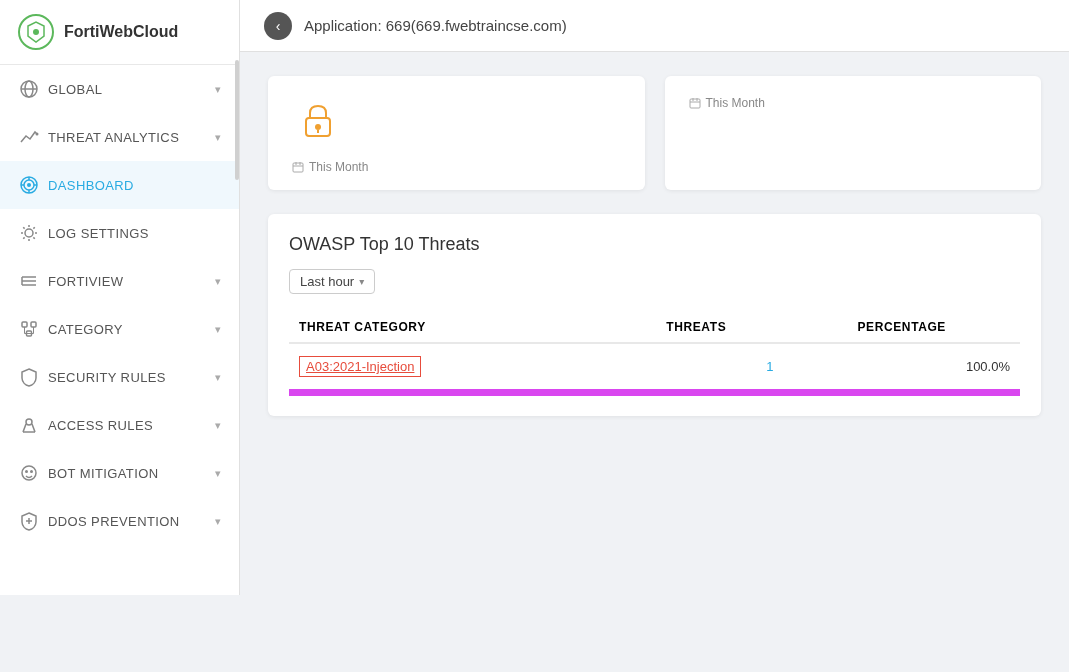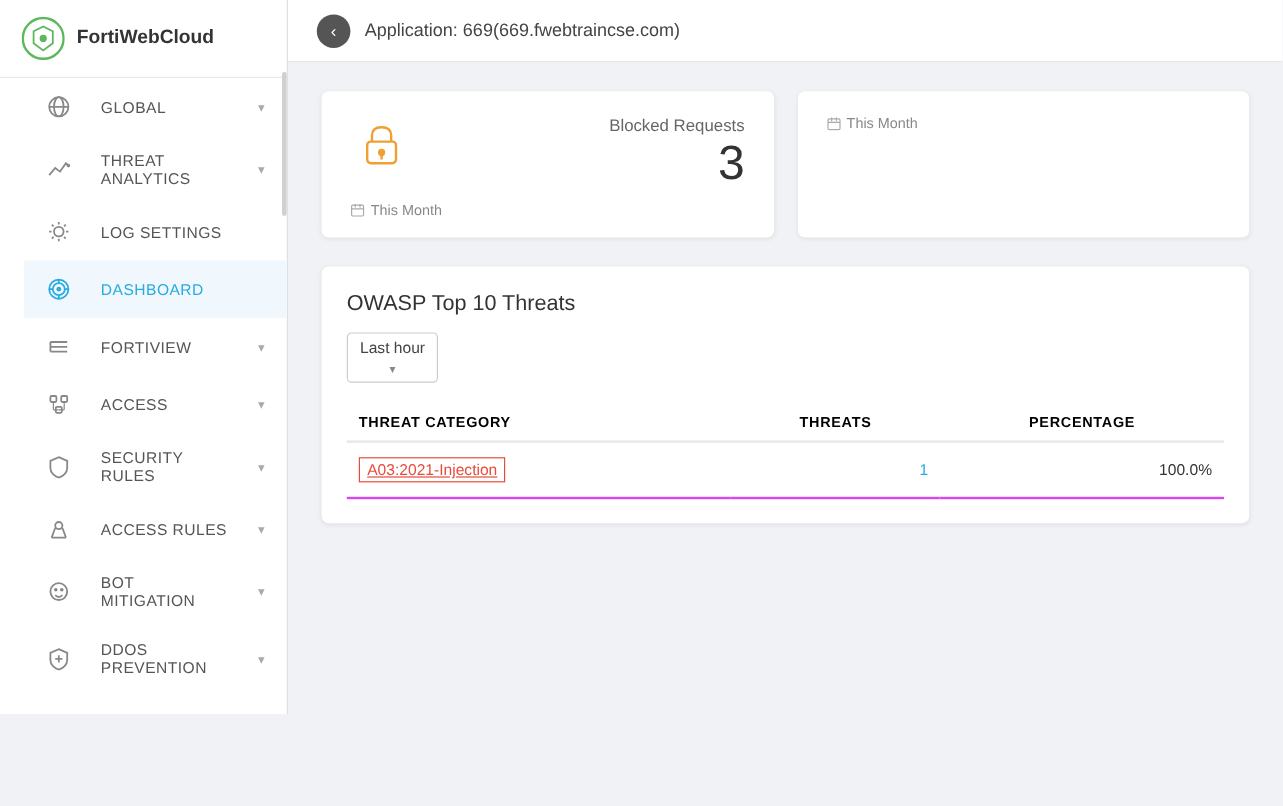--- a/index.html
+++ b/index.html
@@ -38,14 +38,13 @@
       align-items: center;
       padding: 13px 18px;
       cursor: pointer;
-      gap: 24px;
+      gap: 8px;
       color: #555;
       font-size: 13px;
       font-weight: 500;
       letter-spacing: 0.03em;
       position: relative;
       user-select: none;
-      margin-left: 20px;
     }
     .nav-item.active { color: #29abe2; background: #f0f8fd; }
     .nav-item .nav-label { flex: 1; }

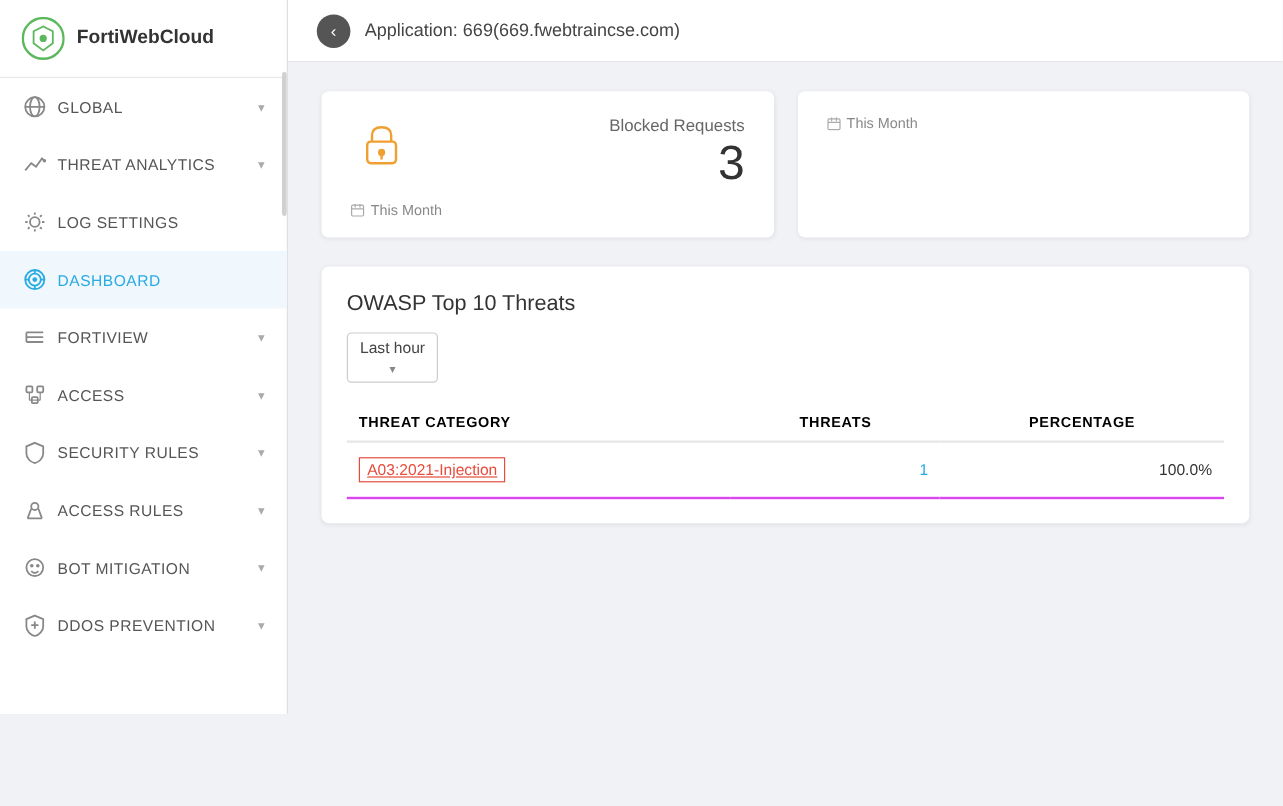--- a/index.html
+++ b/index.html
@@ -400,10 +400,6 @@
               <circle cx="26" cy="31" r="3" fill="#f0a030"></circle>
               <line x1="26" y1="34" x2="26" y2="37" stroke="#f0a030" stroke-width="2"></line>
             </svg>
-          </div>
-          <div class="stat-info">
-            <div class="stat-label">Blocked Requests</div>
-            <div class="stat-value">3</div>
           </div>
         </div>
         <div class="stat-footer">

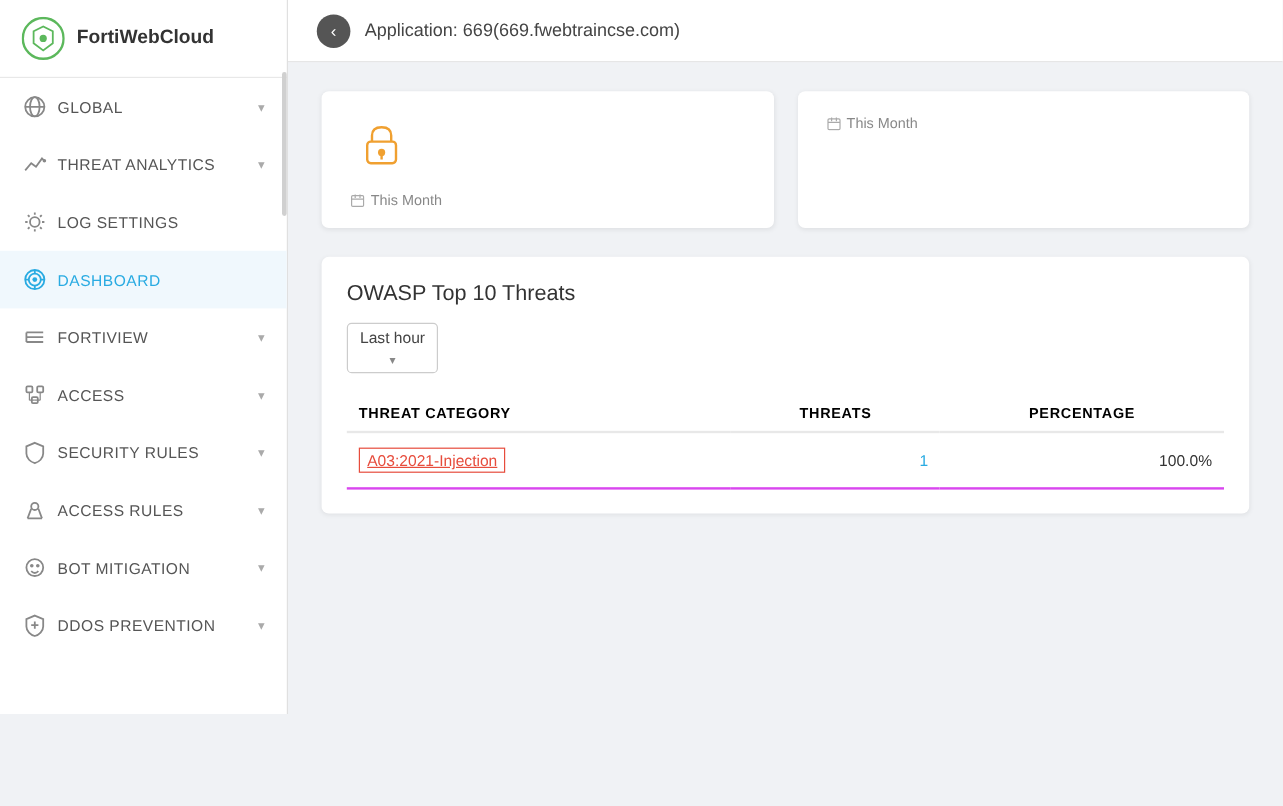--- a/index.html
+++ b/index.html
@@ -271,16 +271,6 @@
       <span class="nav-chevron">▾</span>
     </div>
 
-    <div class="nav-item">
-      <span class="nav-icon">
-        <svg width="20" height="20" viewBox="0 0 20 20" fill="none">
-          <circle cx="10" cy="10" r="4" stroke="#888" stroke-width="1.5"></circle>
-          <path d="M10 2 v2 M10 16 v2 M2 10 h2 M16 10 h2 M4.22 4.22 l1.41 1.41 M14.37 14.37 l1.41 1.41 M14.37 5.63 l1.41-1.41 M4.22 15.78 l1.41-1.41" stroke="#888" stroke-width="1.5"></path>
-        </svg>
-      </span>
-      <span class="nav-label">LOG SETTINGS</span>
-    </div>
-
     <div class="nav-item active">
       <span class="nav-icon">
         <svg width="20" height="20" viewBox="0 0 20 20" fill="none">
@@ -294,6 +284,16 @@
         </svg>
       </span>
       <span class="nav-label">DASHBOARD</span>
+    </div>
+
+    <div class="nav-item">
+      <span class="nav-icon">
+        <svg width="20" height="20" viewBox="0 0 20 20" fill="none">
+          <circle cx="10" cy="10" r="4" stroke="#888" stroke-width="1.5"></circle>
+          <path d="M10 2 v2 M10 16 v2 M2 10 h2 M16 10 h2 M4.22 4.22 l1.41 1.41 M14.37 14.37 l1.41 1.41 M14.37 5.63 l1.41-1.41 M4.22 15.78 l1.41-1.41" stroke="#888" stroke-width="1.5"></path>
+        </svg>
+      </span>
+      <span class="nav-label">LOG SETTINGS</span>
     </div>
 
     <div class="nav-item">

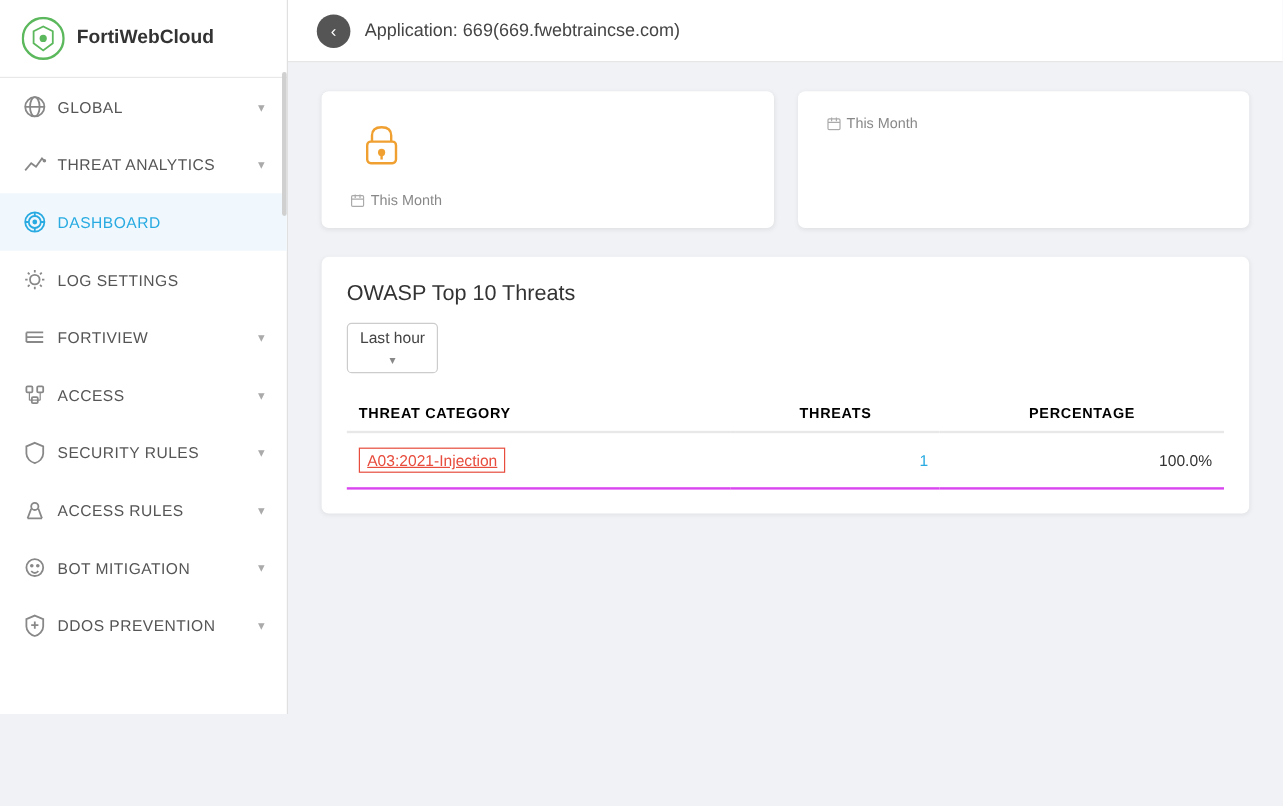--- a/index.html
+++ b/index.html
@@ -186,7 +186,6 @@
       display: flex;
       align-items: center;
       gap: 5px;
-      flex-direction: column;
     }
     .owasp-filter-btn .chevron { font-size: 10px; color: #888; }
 

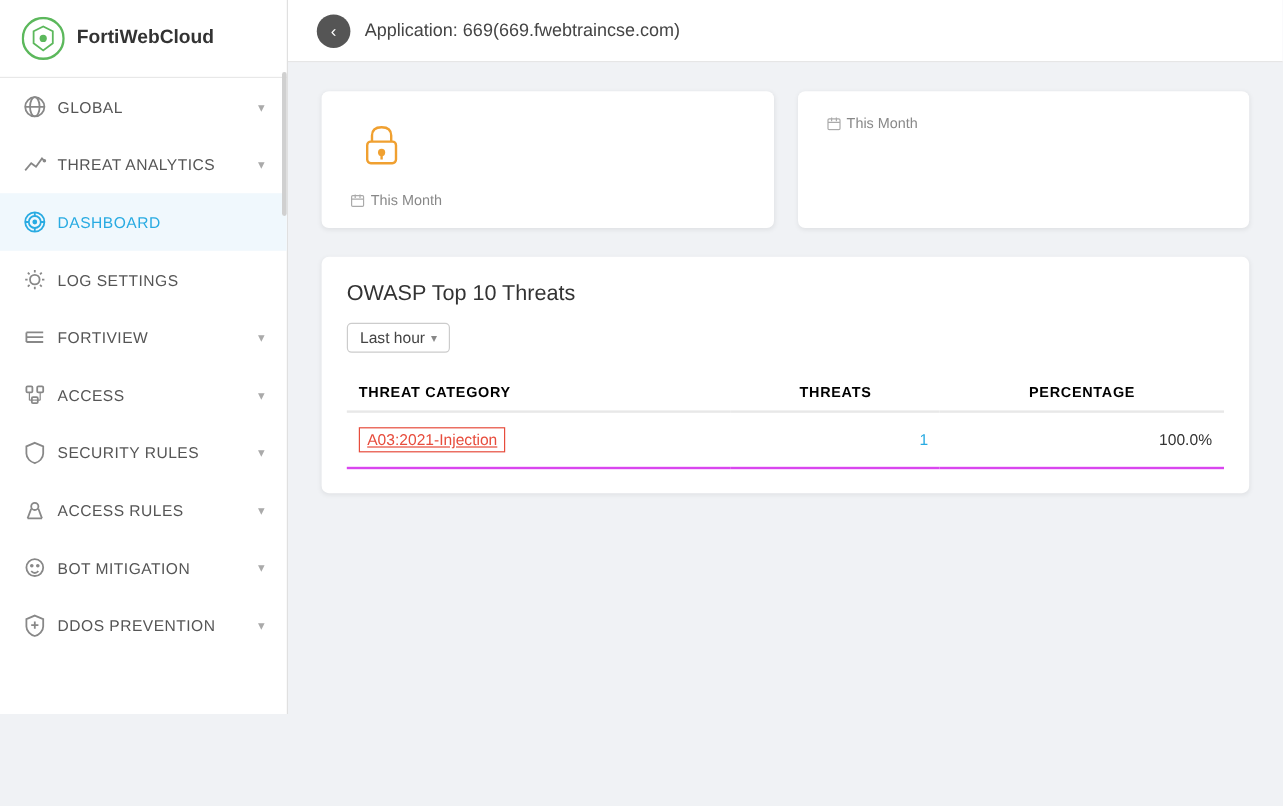--- a/index.html
+++ b/index.html
@@ -320,7 +320,7 @@
           <line x1="14.5" y1="14.5" x2="10" y2="14.5" stroke="#888" stroke-width="1"></line>
         </svg>
       </span>
-      <span class="nav-label">ACCESS</span>
+      <span class="nav-label">CATEGORY</span>
       <span class="nav-chevron">▾</span>
     </div>
 

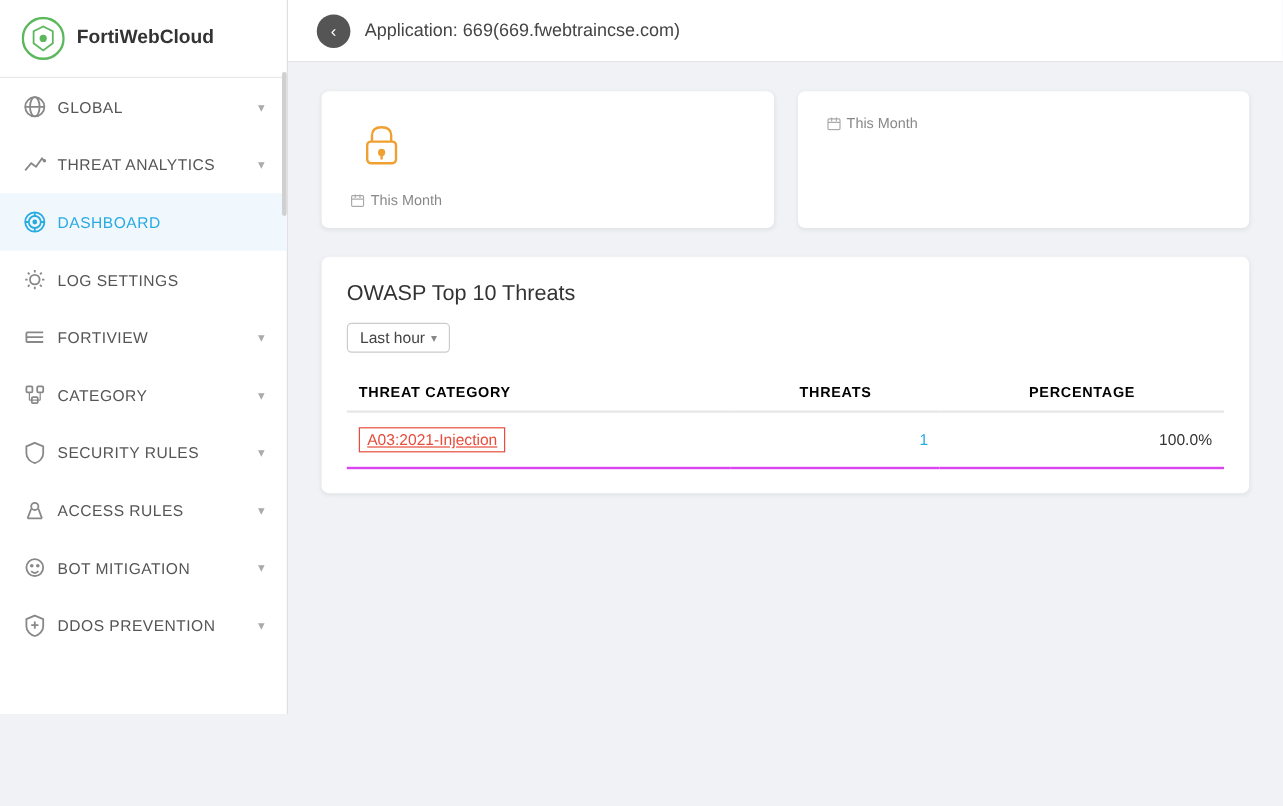--- a/index.html
+++ b/index.html
@@ -205,7 +205,7 @@
     .owasp-table td {
       padding: 12px 10px;
       font-size: 13px;
-      border-bottom: 2px solid #d946ef;
+      border-bottom: 7px solid #d946ef;
     }
     .owasp-table td.right { text-align: right; }
     .threat-link {

